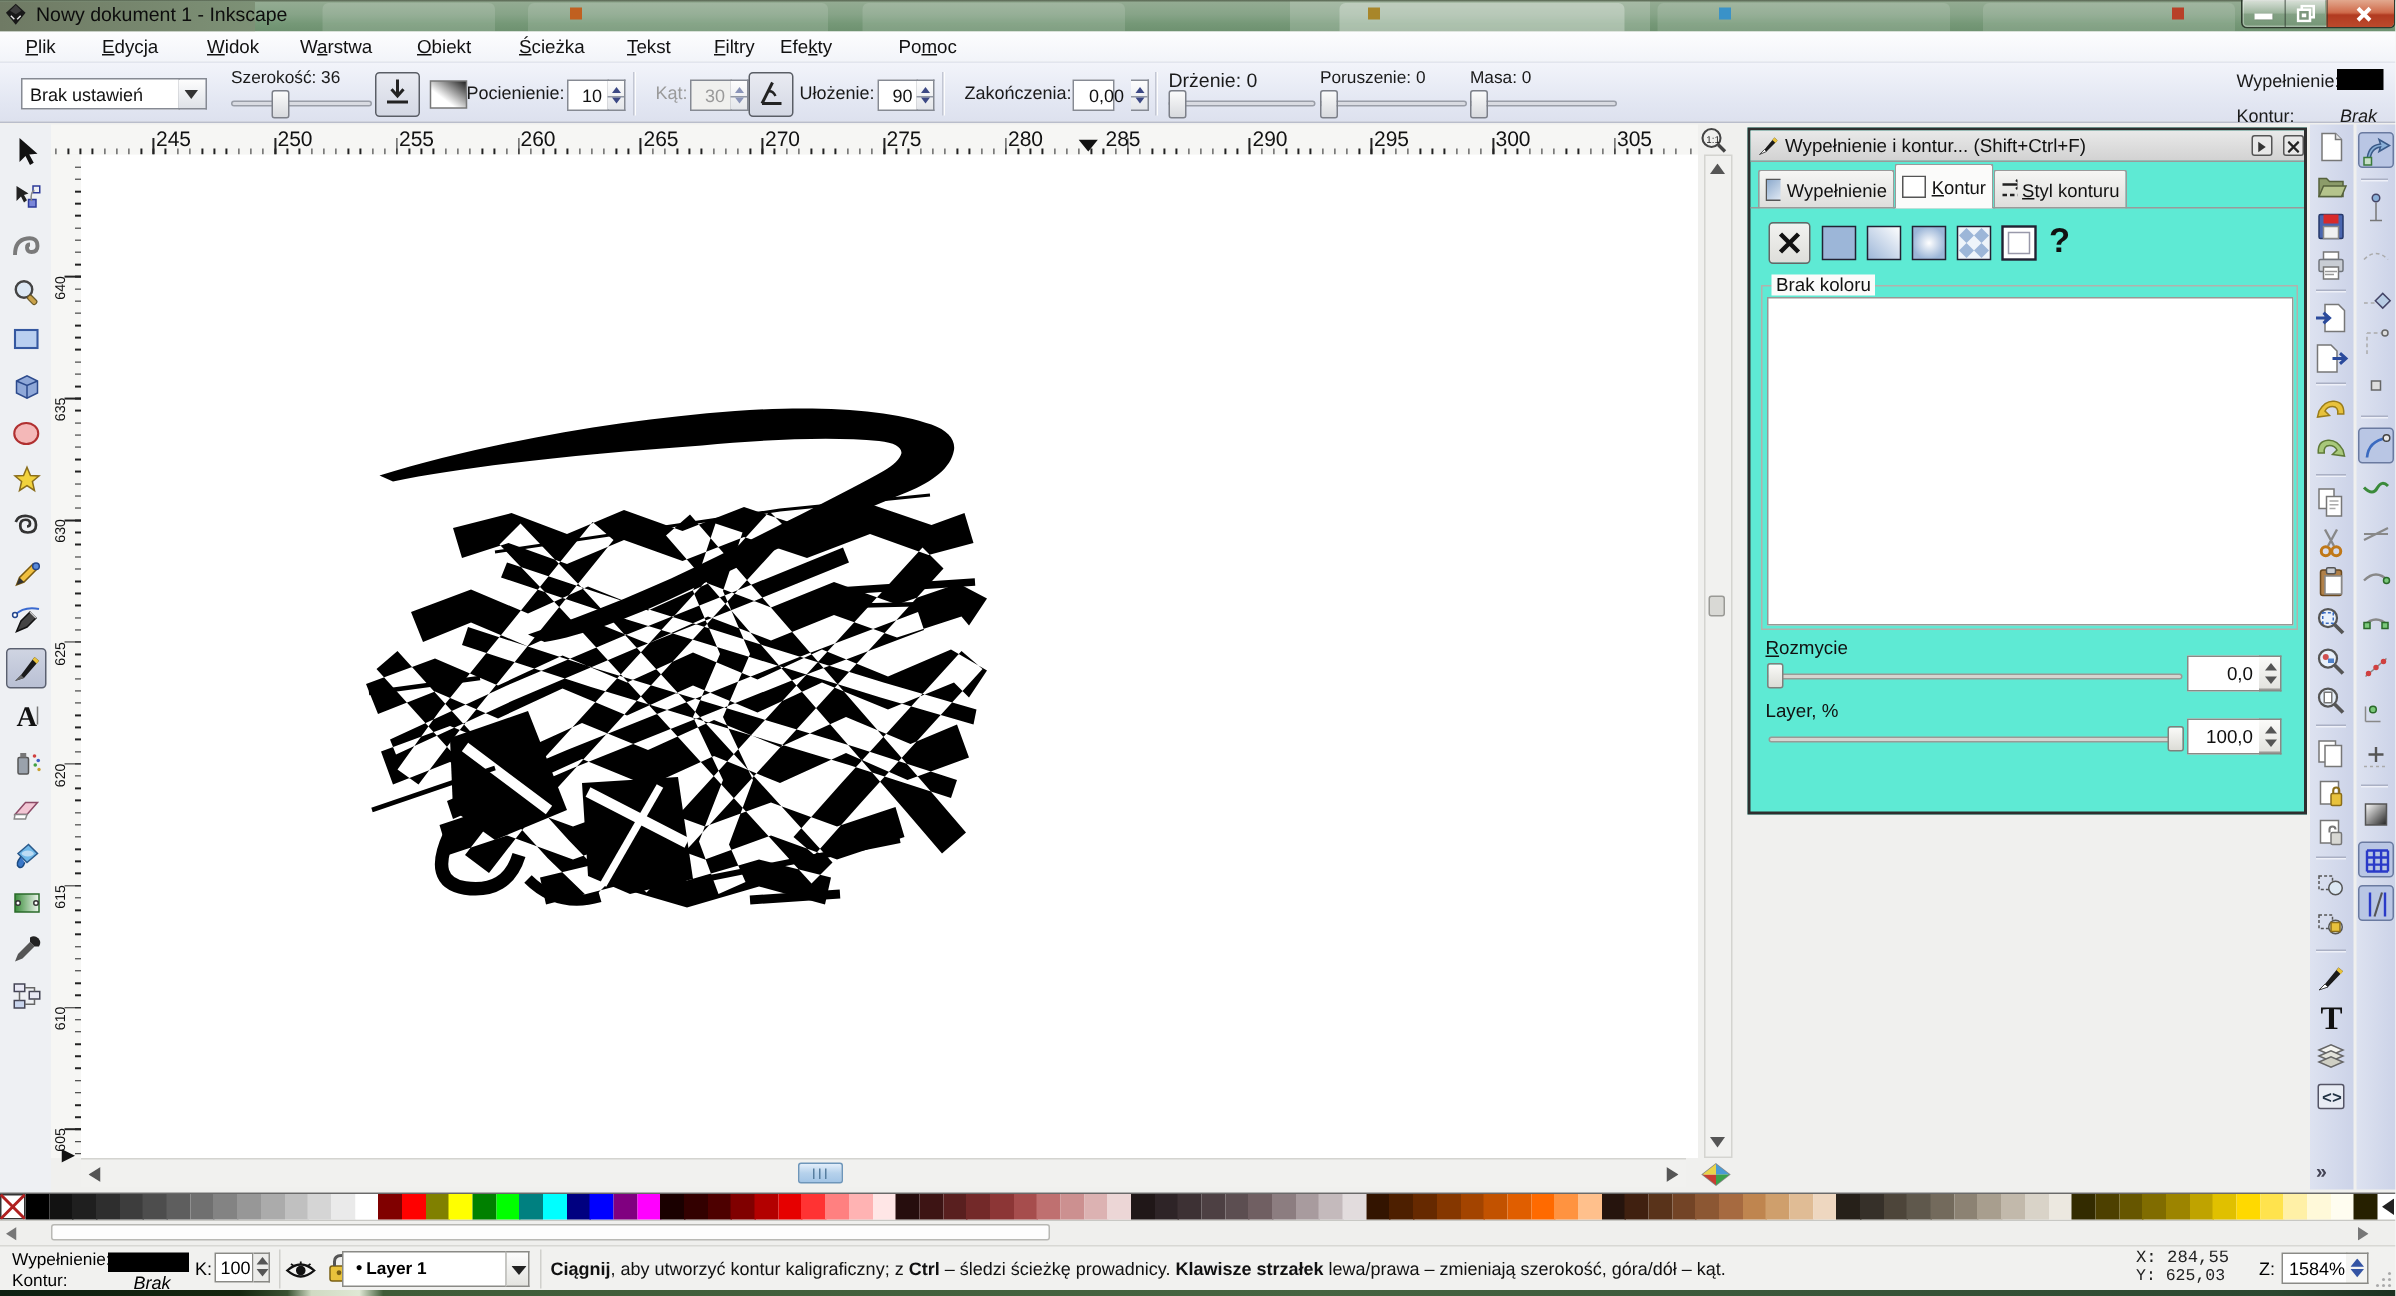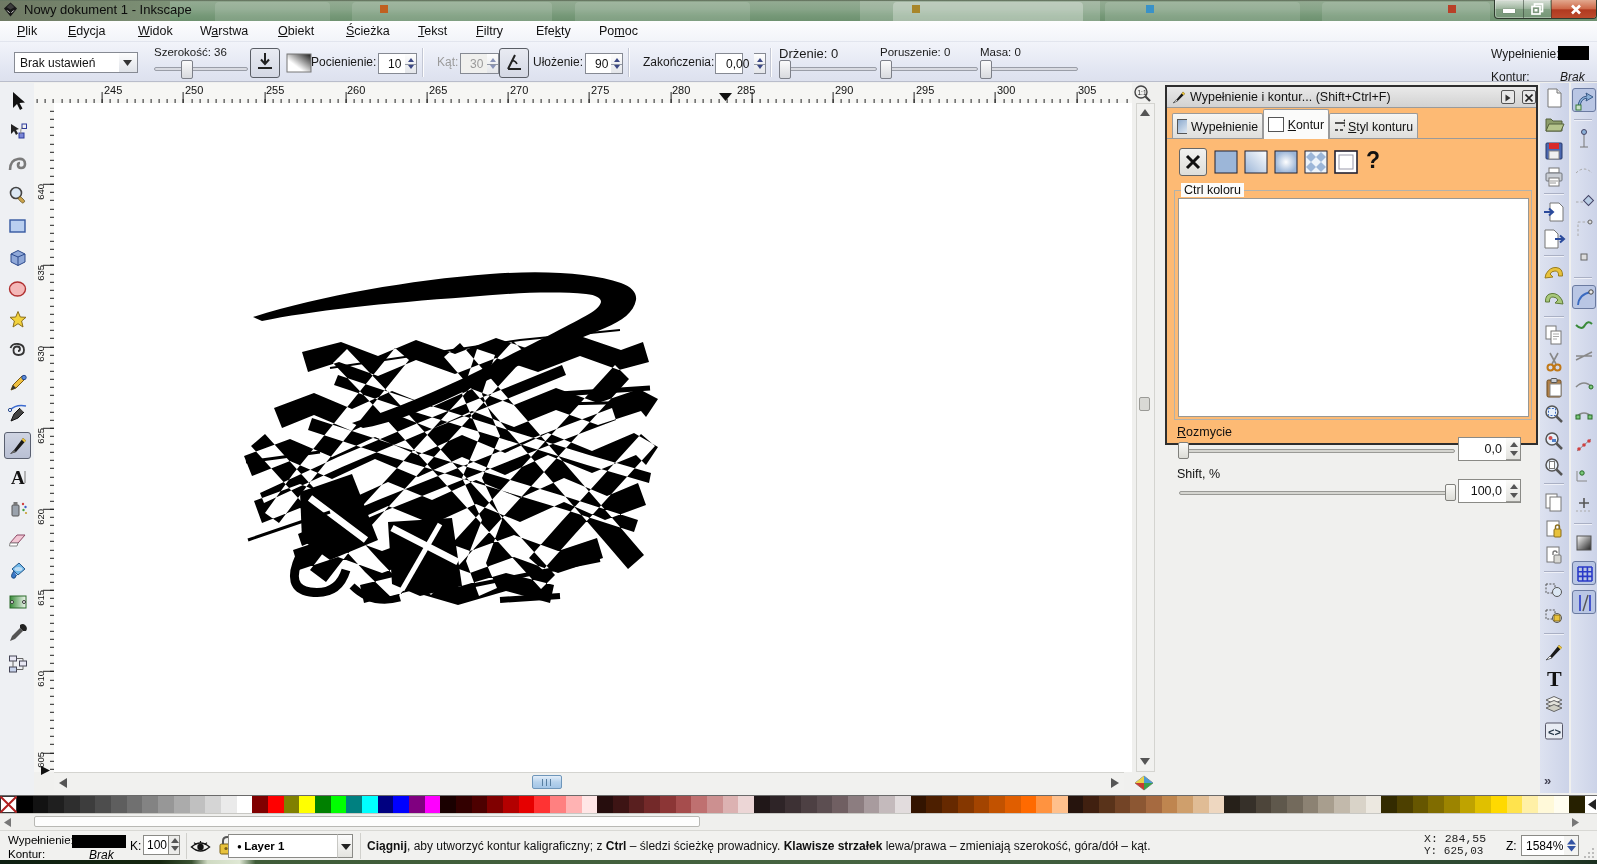--- a/index.html
+++ b/index.html
@@ -159,7 +159,7 @@
   <span style="left:346px"><u>Ś</u>cieżka</span>
   <span style="left:418px"><u>T</u>ekst</span>
   <span style="left:476px"><u>F</u>iltry</span>
-  <span style="left:536px">Efe<u>k</u>ty</span>
+  <span style="left:520px">Efe<u>k</u>ty</span>
   <span style="left:599px">Po<u>m</u>oc</span>
 </div>
 

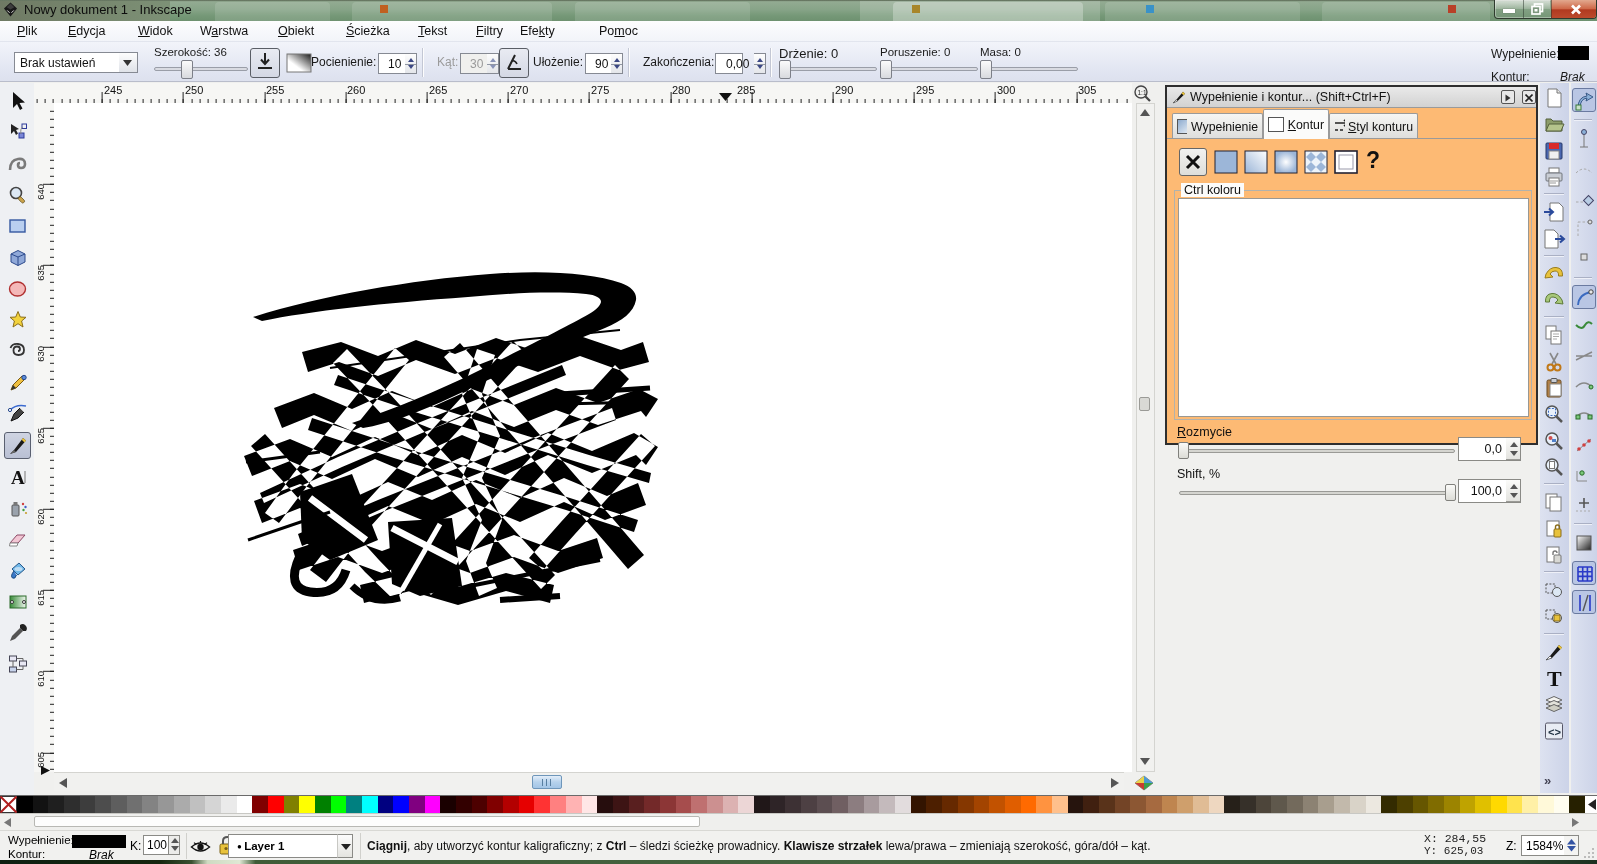--- a/index.html
+++ b/index.html
@@ -49,7 +49,7 @@
    repeating-linear-gradient(90deg, transparent 0, transparent 7.12px, #222 7.12px, #222 8.12px),
    repeating-linear-gradient(90deg, transparent 0, transparent 80.2px, #222 80.2px, #222 81.2px);
   background-size:auto 4px, auto 11px; background-position:-12.4px bottom, -12.4px bottom; background-repeat:repeat-x; }
-#hruler b { position:absolute; top:1px; font-size:11px; font-weight:normal; color:#111; }
+#hruler b { position:absolute; top:1px; font-size:14px; font-weight:normal; color:#111; }
 #vruler { left:34px; top:103px; width:20px; height:669px; background:#f6f6f4;
   background-image:
    repeating-linear-gradient(180deg, transparent 0, transparent 7.12px, #222 7.12px, #222 8.12px),

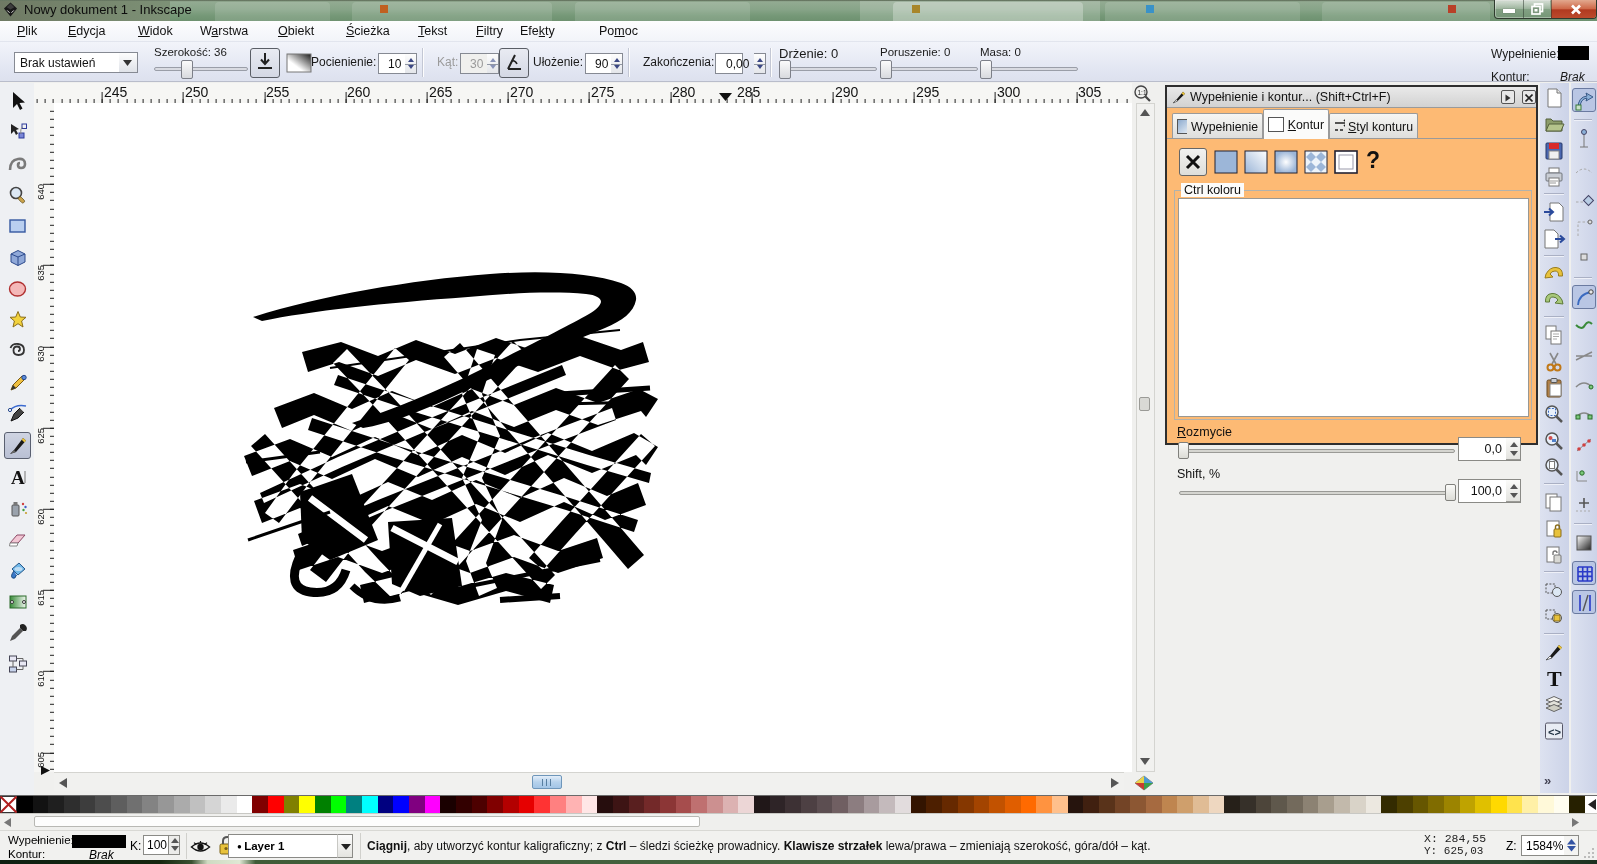--- a/index.html
+++ b/index.html
@@ -66,7 +66,7 @@
   border:1px solid #6e96ba; border-radius:2px; }
 
 #dock { left:1132px; top:83px; width:465px; height:712px; background:#f0f0ee; }
-#dlg { position:absolute; left:33px; top:2px; width:373px; height:360px; background:#fdba74; border:2px solid #2e2e2e; }
+#dlg { position:absolute; left:33px; top:2px; width:373px; height:458px; background:#5eead4; border:2px solid #2e2e2e; }
 #dlgtitle { position:absolute; left:0; top:0; width:100%; height:21px;
   background:linear-gradient(180deg,#e9e9e9,#d2d2d2); border-bottom:1px solid #9a9a9a;
   font-size:12.5px; color:#111; }

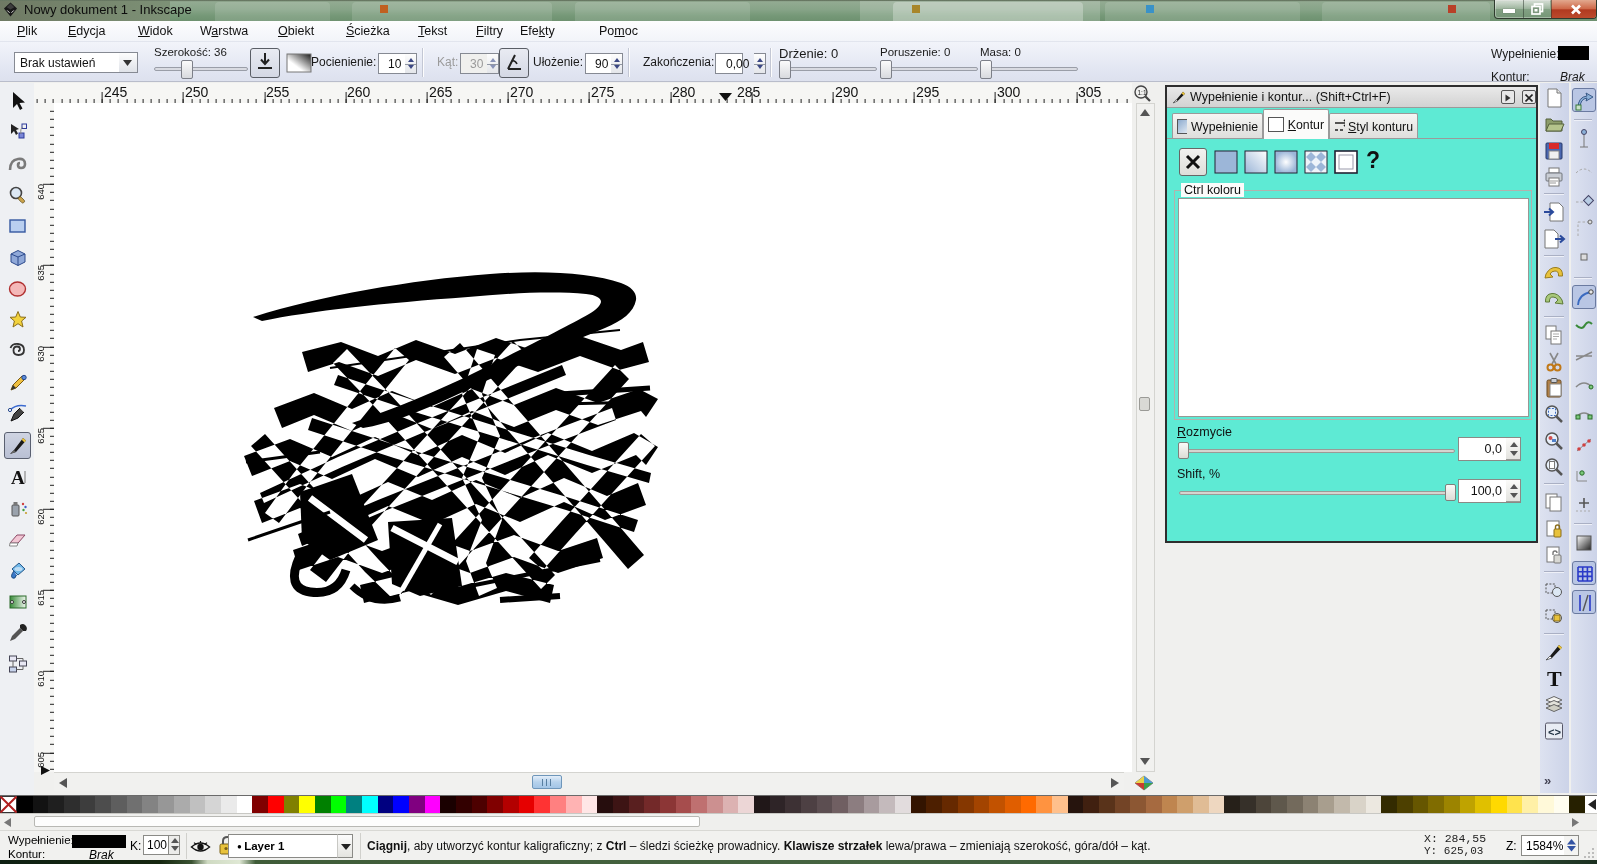--- a/index.html
+++ b/index.html
@@ -562,7 +562,7 @@
     <div class="dlbl" style="left:199px;top:60px;font-size:23px;font-weight:bold">?</div>
 
     <div class="gb" style="left:7px;top:103px;width:358px;height:230px">
-      <span class="cap">Ctrl koloru</span>
+      <span class="cap">Brak koloru</span>
       <div class="sunk" style="left:3px;top:7px;width:351px;height:219px"></div>
     </div>
     <div class="dlbl" style="left:10px;top:338px"><u>R</u>ozmycie</div>

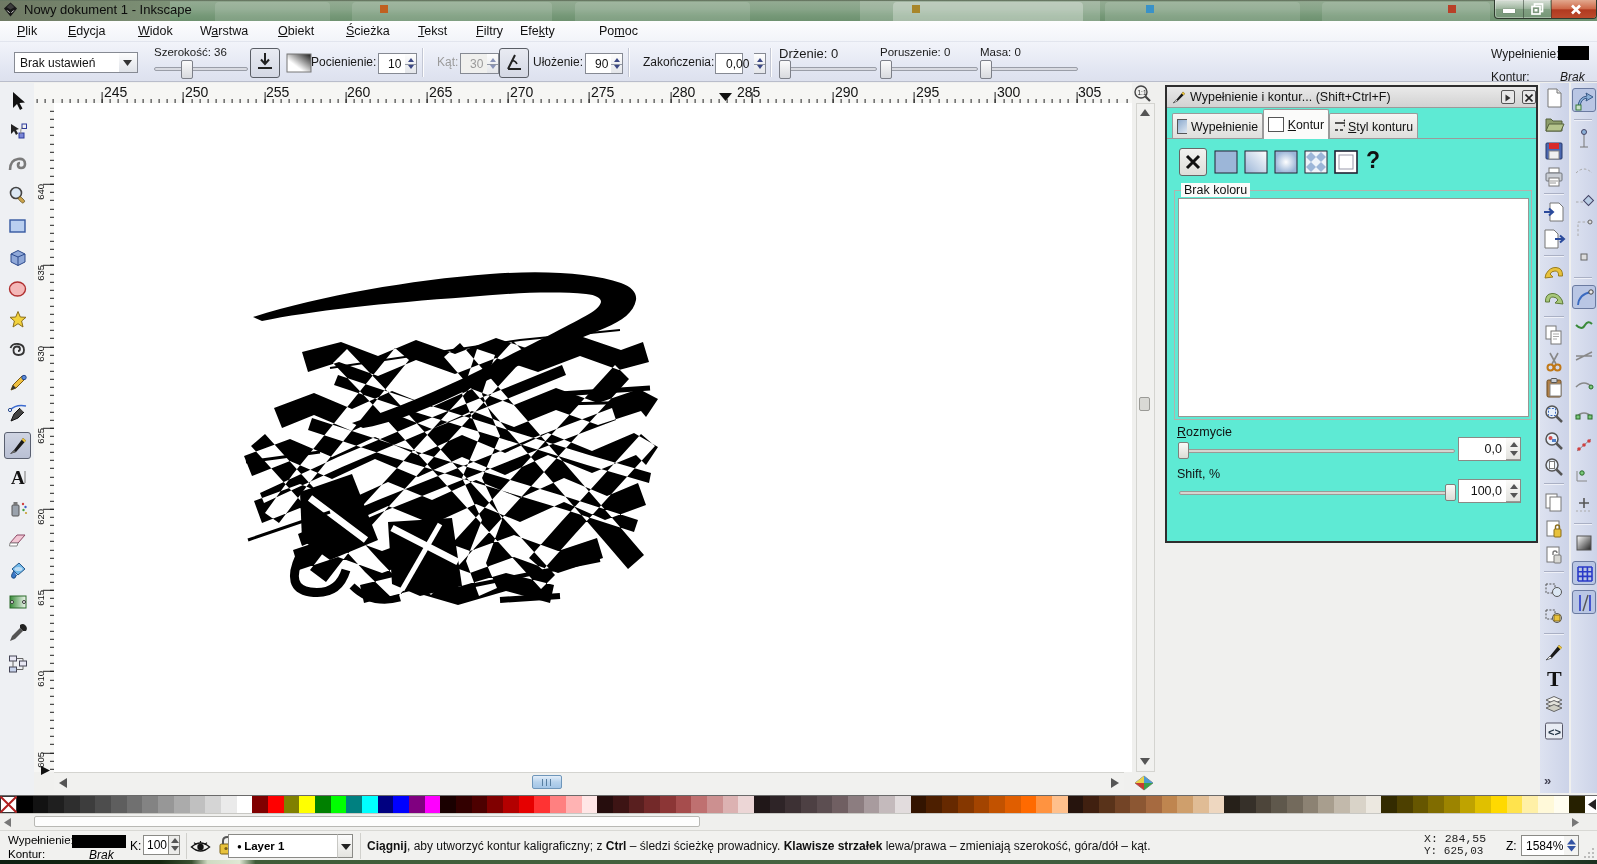--- a/index.html
+++ b/index.html
@@ -575,7 +575,7 @@
         <i></i>
         <b></b>
       </div>
-    <div class="dlbl" style="left:10px;top:380px">Shift, %</div>
+    <div class="dlbl" style="left:10px;top:380px">Layer, %</div>
     <div class="gtrack" style="left:12px;top:404px;width:276px"></div>
     <div class="gthumb2" style="left:278px;top:397px"></div>
     <div class="dspin" style="left:291px;top:392px;width:49px">

